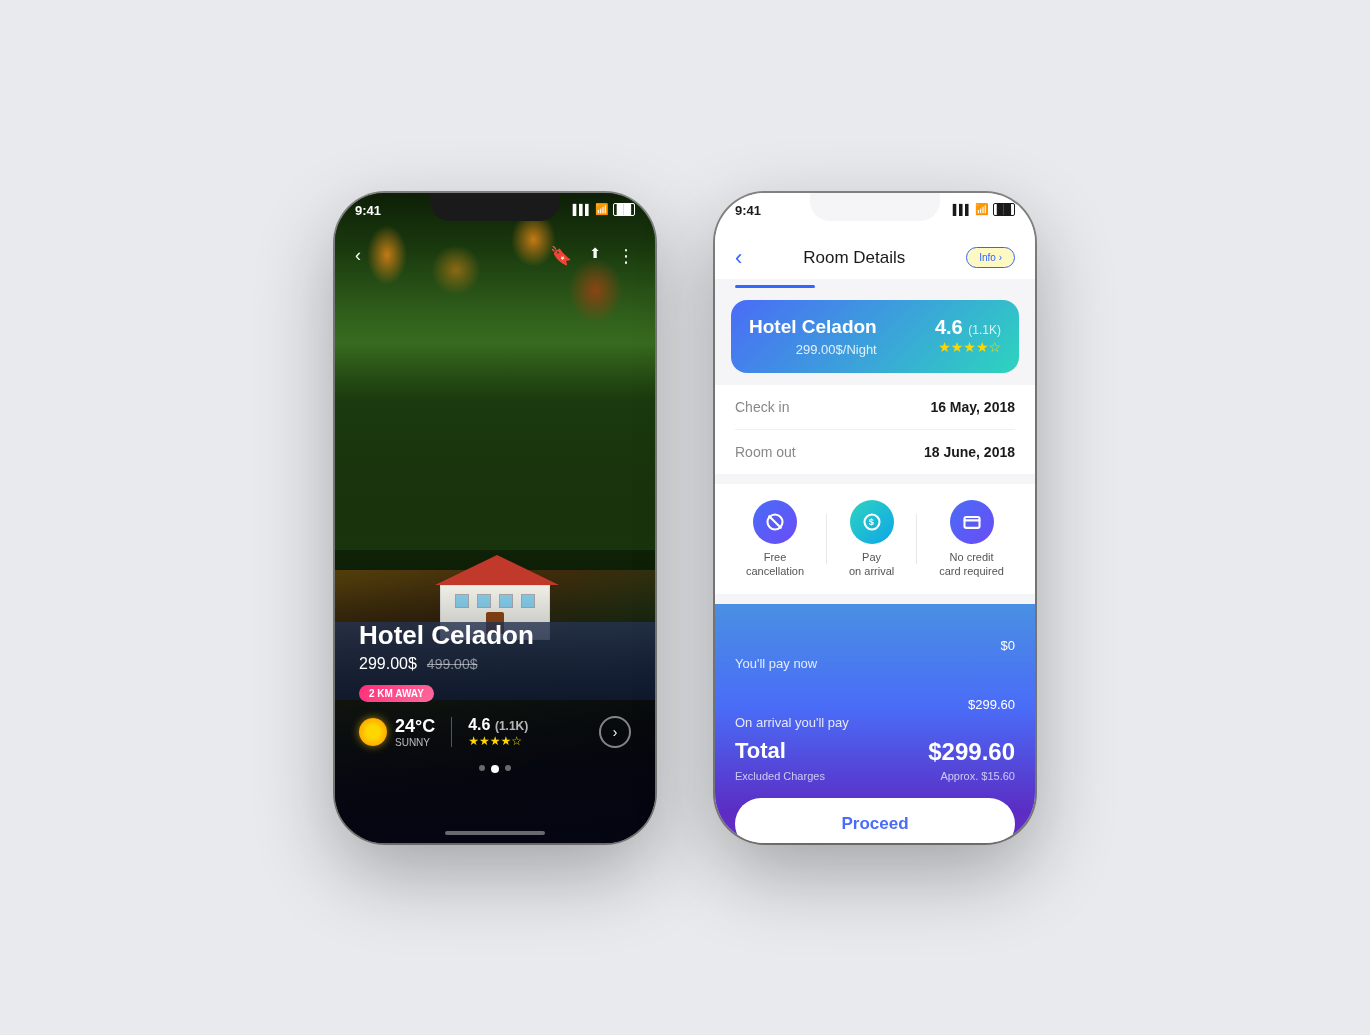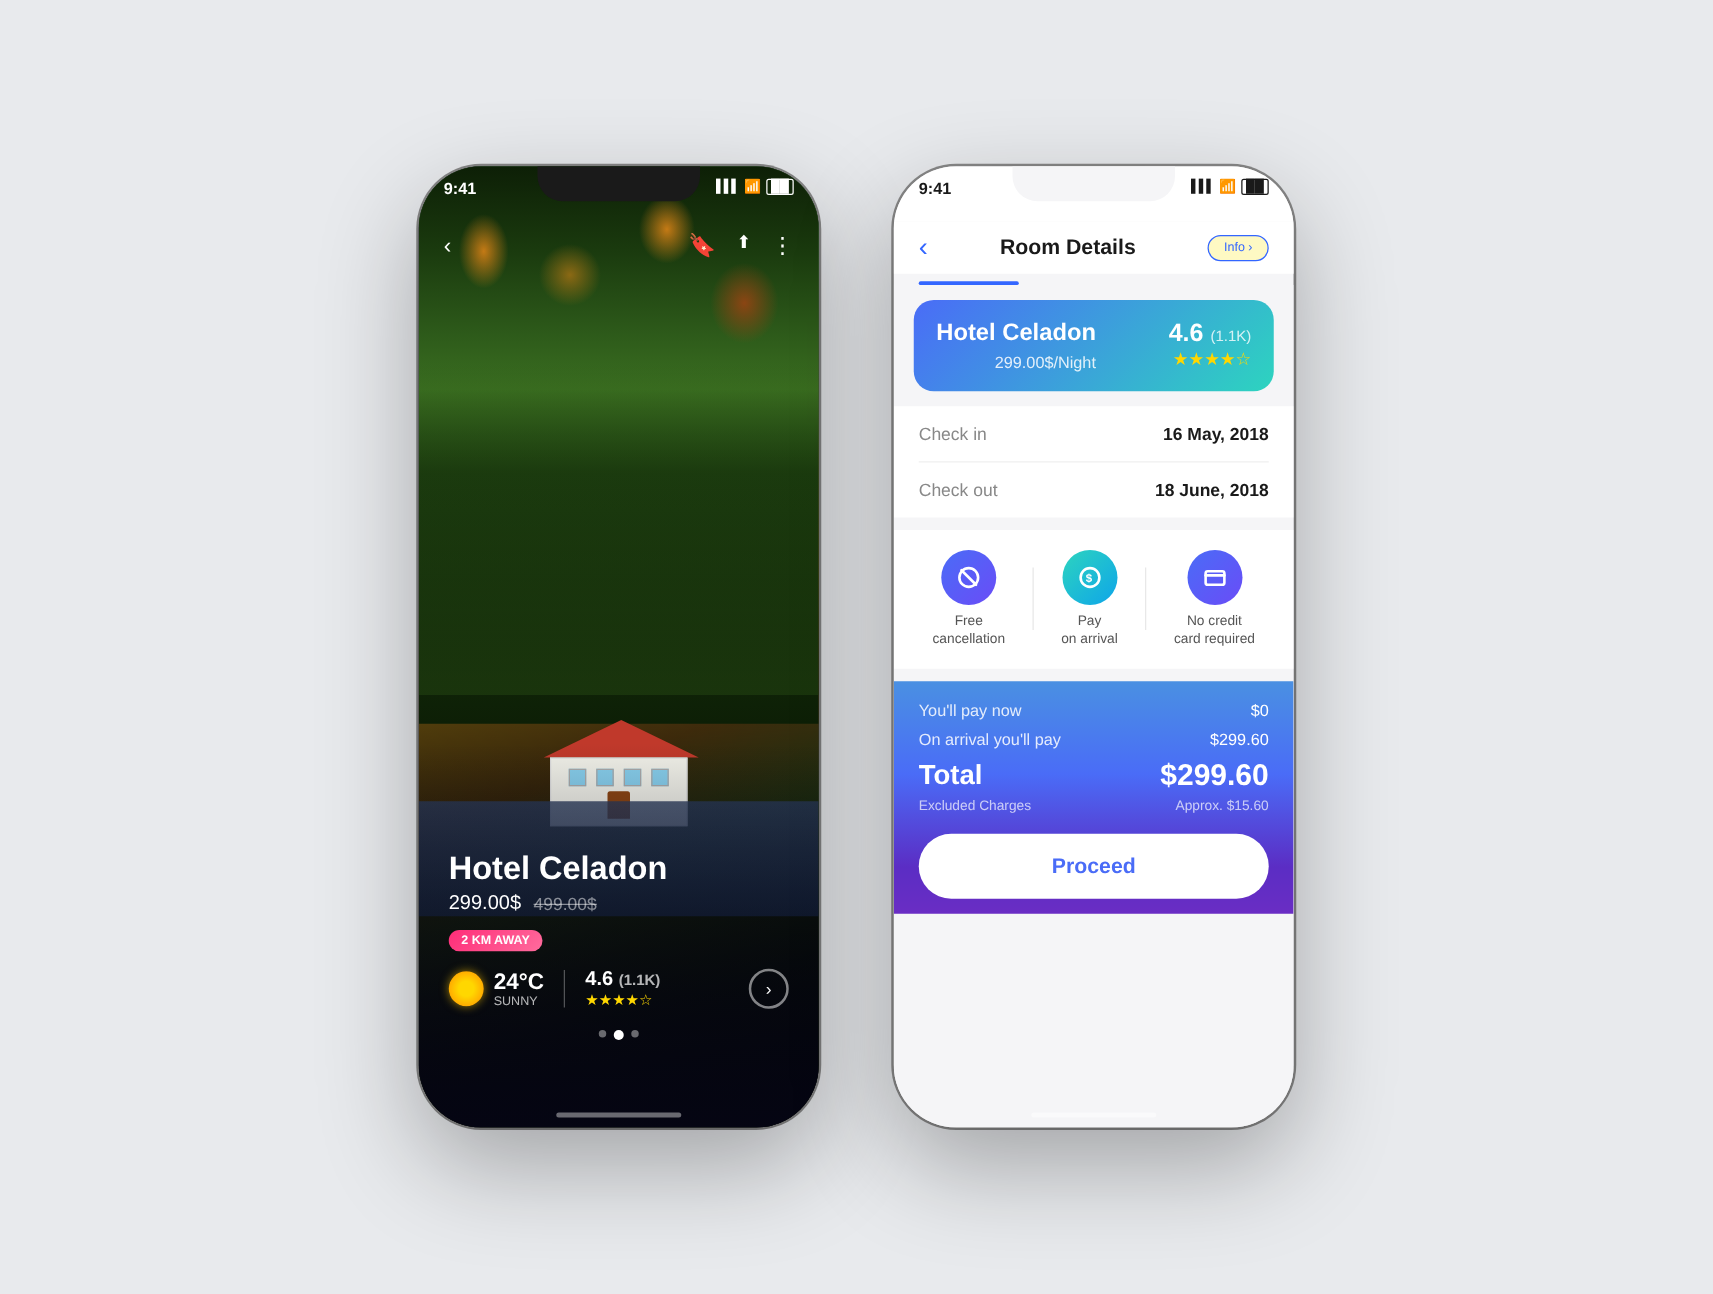--- a/index.html
+++ b/index.html
@@ -23,7 +23,7 @@
     
     .phone {
       width: 320px;
-      height: 769px;
+      height: 650px;
       background: #1a1a2e;
       border-radius: 50px;
       position: relative;

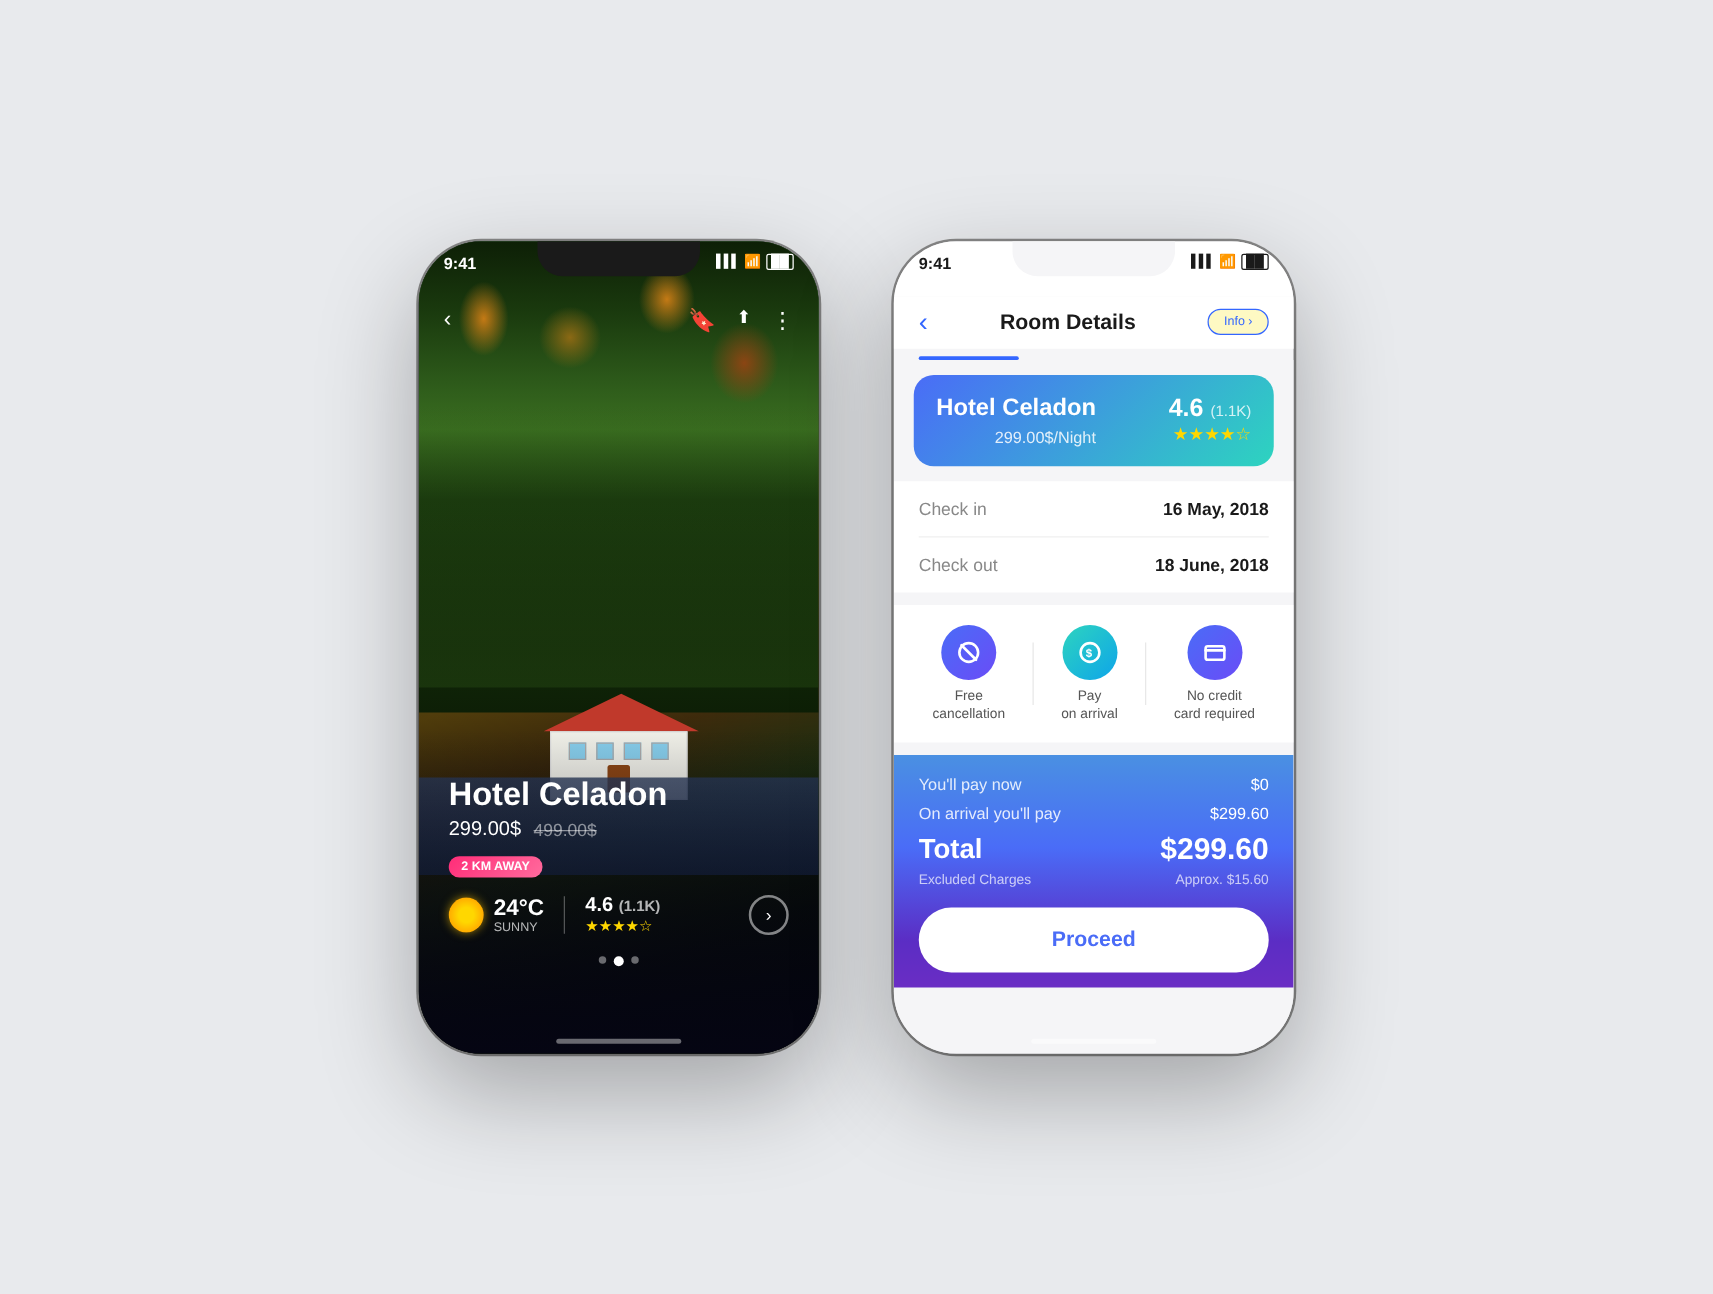--- a/index.html
+++ b/index.html
@@ -334,7 +334,7 @@
 
     .page-title {
       font-size: 17px;
-      font-weight: 700;
+      font-weight: 400;
       color: #1a1a1a;
     }
 

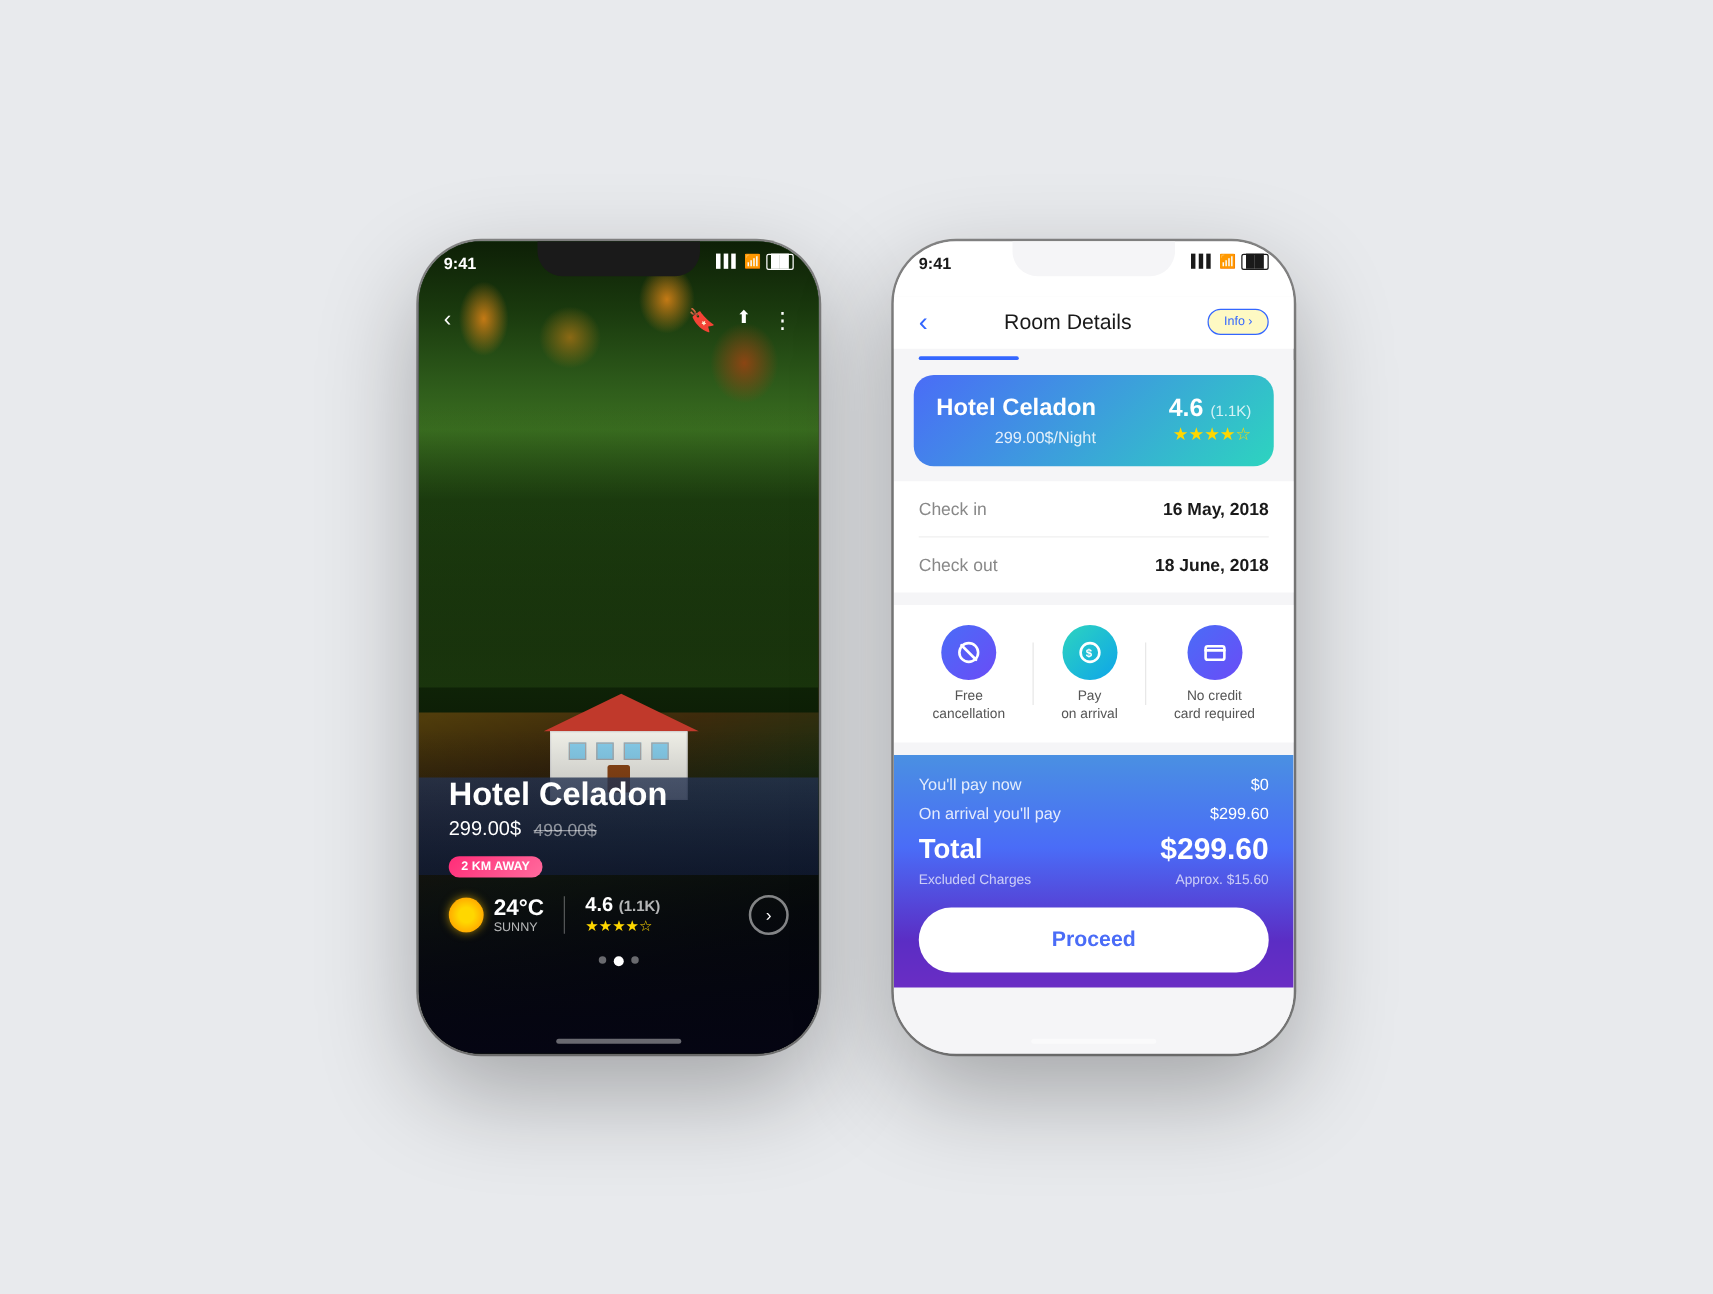--- a/index.html
+++ b/index.html
@@ -651,7 +651,7 @@
             <span class="detail-value">16 May, 2018</span>
           </div>
           <div class="detail-row">
-            <span class="detail-label">Check out</span>
+            <span class="detail-label">Room out</span>
             <span class="detail-value">18 June, 2018</span>
           </div>
         </div>

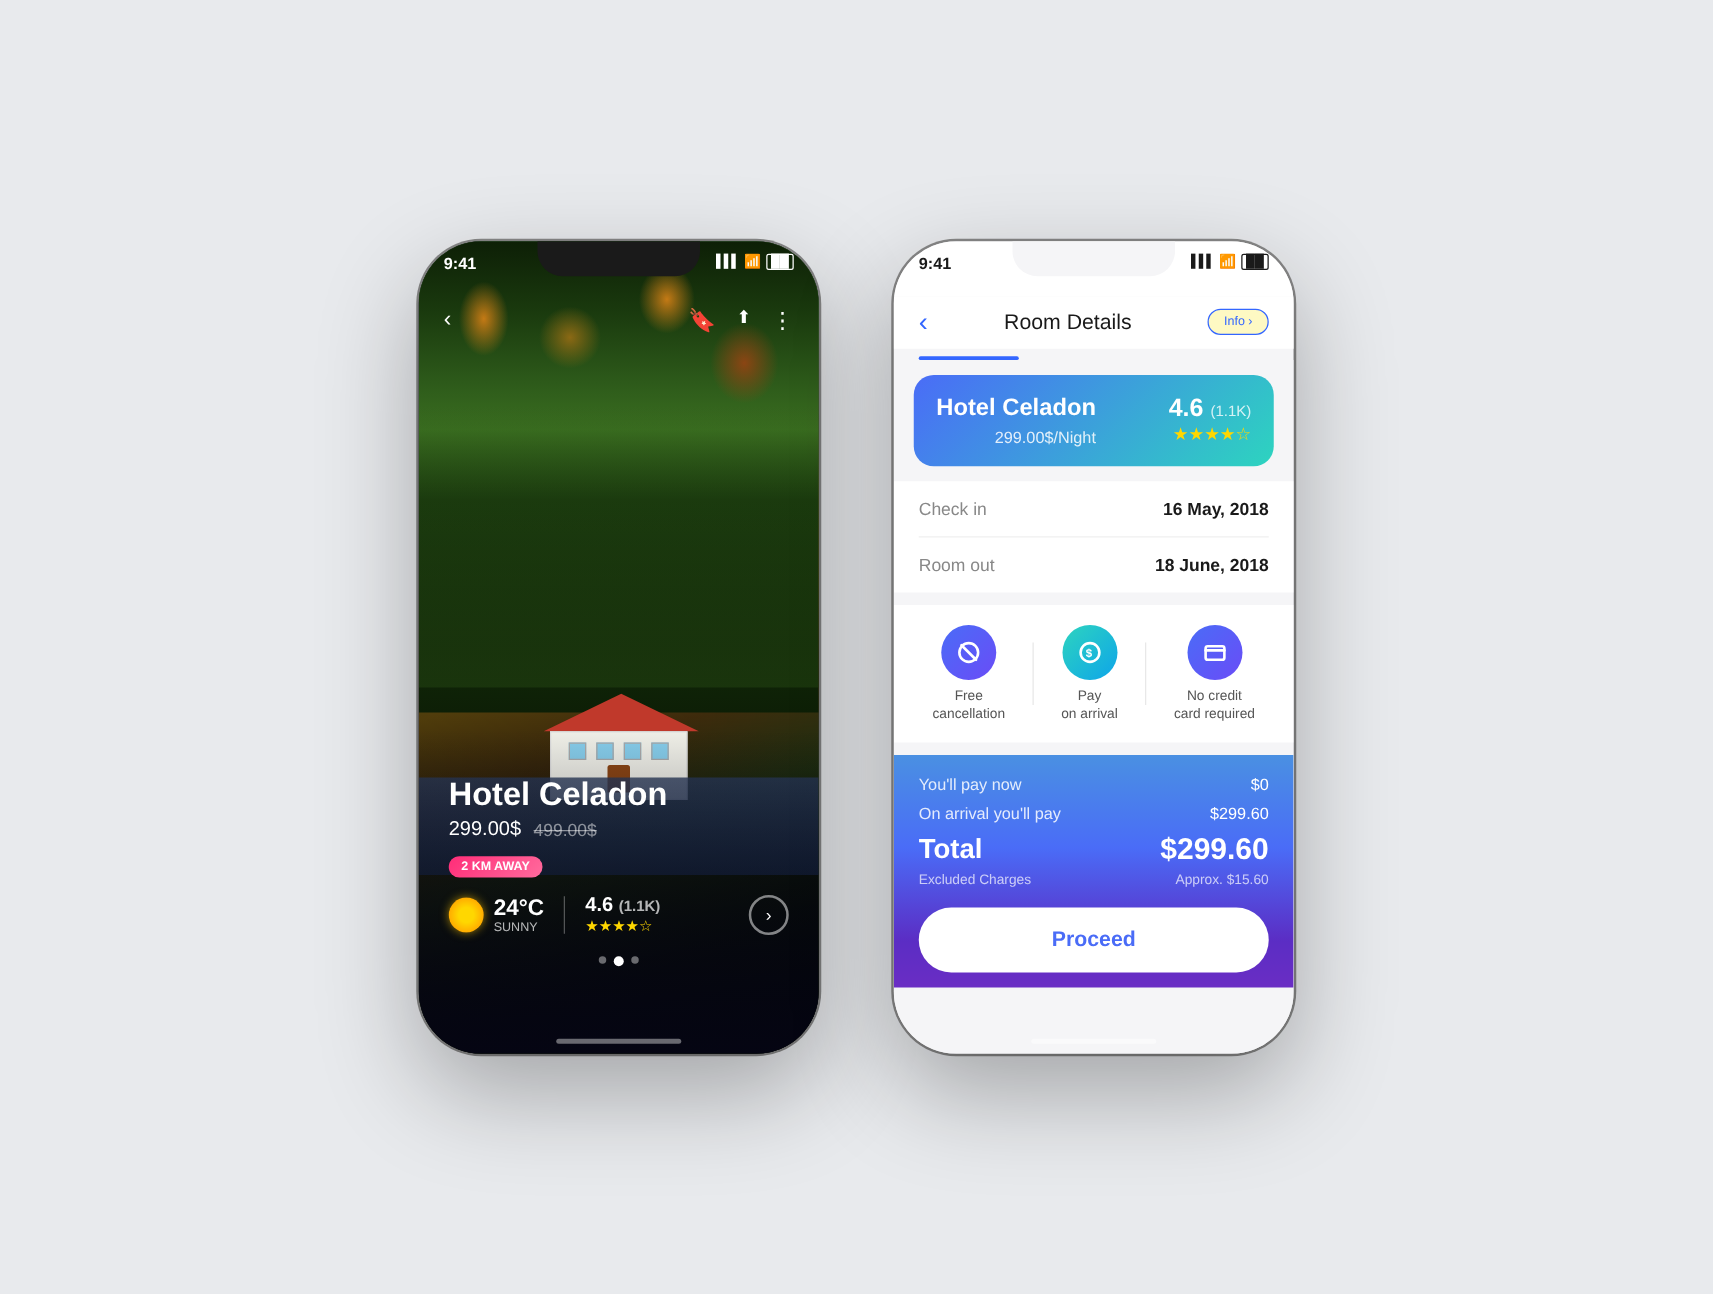--- a/index.html
+++ b/index.html
@@ -472,7 +472,7 @@
       margin-bottom: 8px;
     }
 
-    .pay-label { font-size: 13px; color: rgba(255,255,255,0.85); }
+    .pay-label { font-size: 13px; color: rgba(255,255,255,0.85); margin-top: 36px; }
     .pay-value { font-size: 13px; color: #fff; font-weight: 500; }
 
     .total-row {

